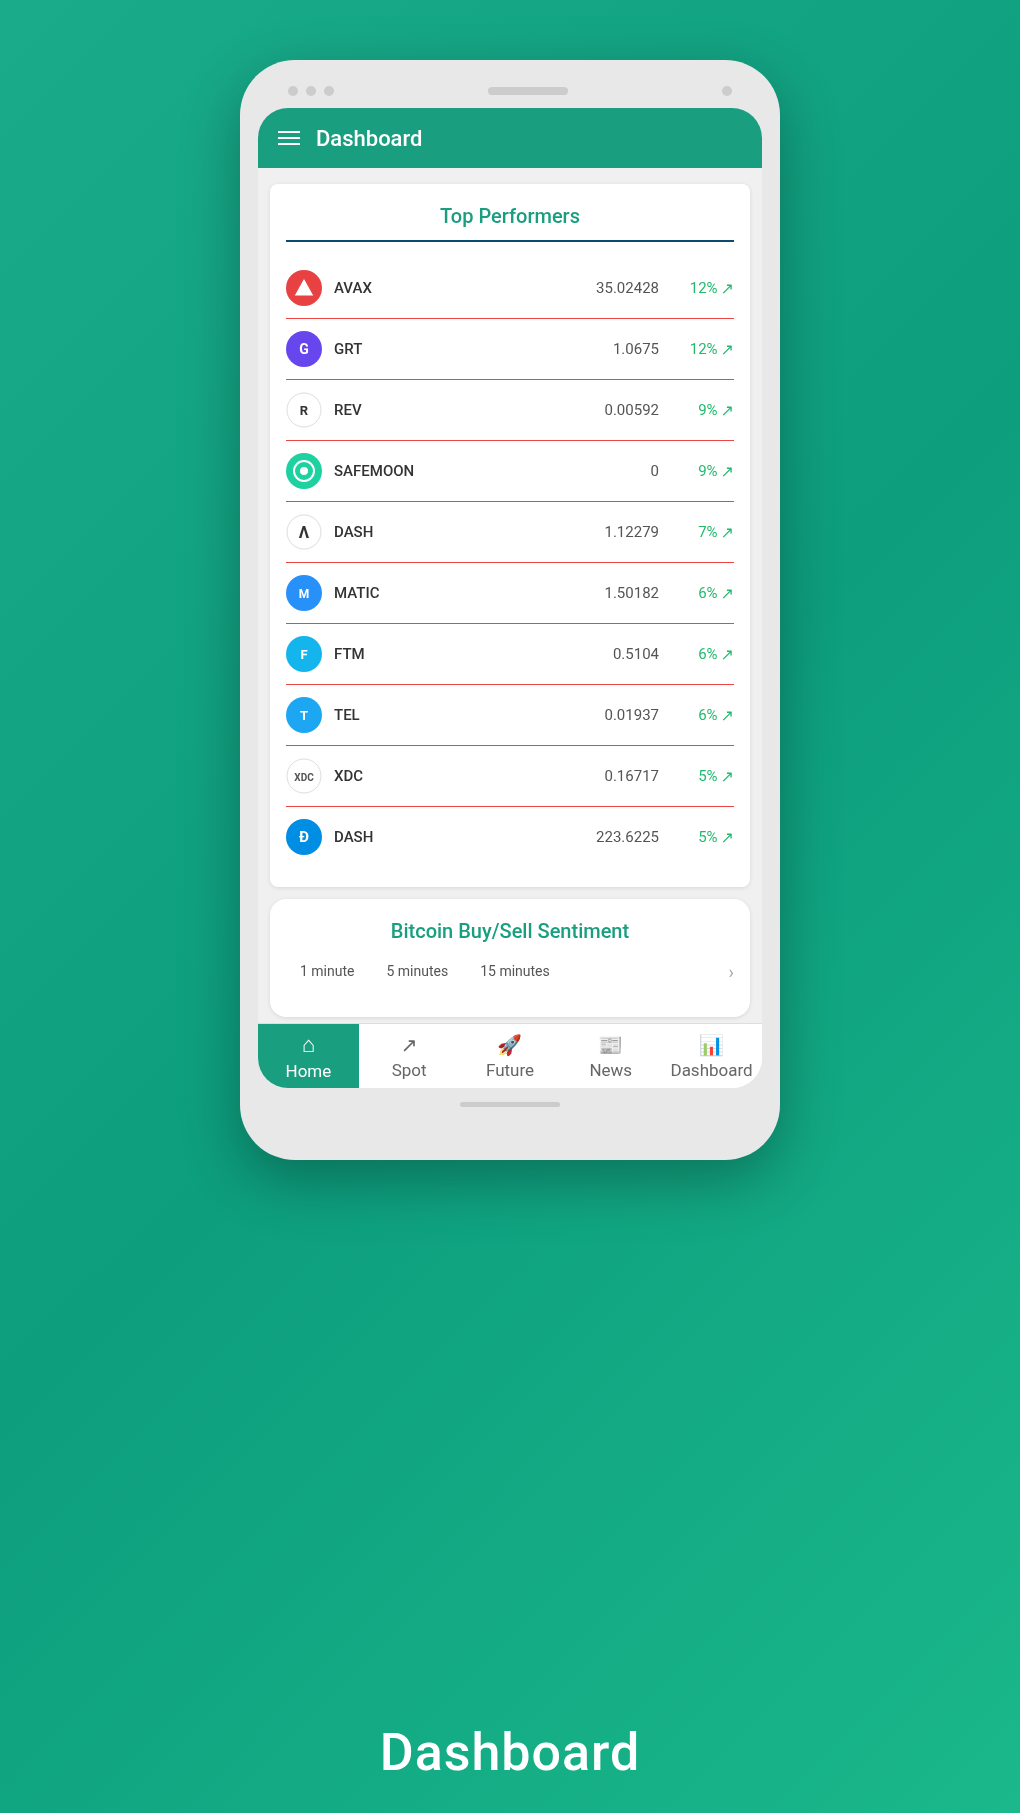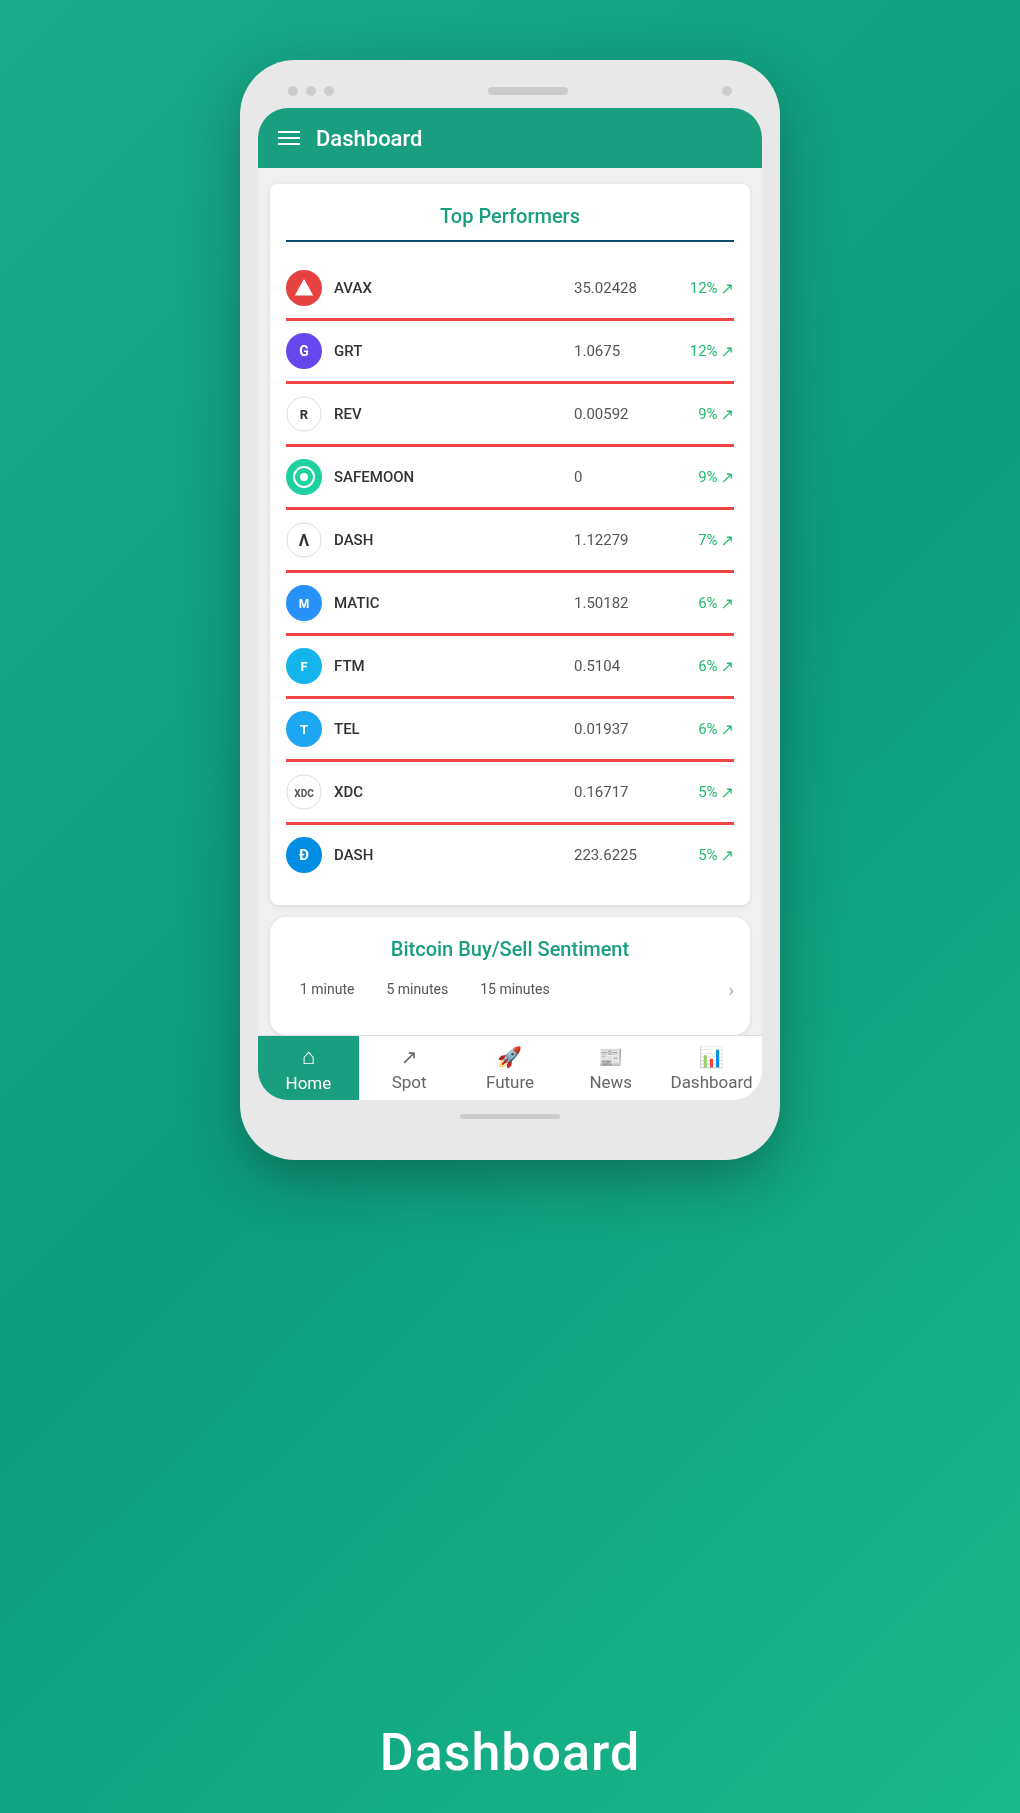--- a/index.html
+++ b/index.html
@@ -134,7 +134,7 @@
       display: flex;
       align-items: center;
       padding: 12px 0;
-      border-bottom: 3px solid #ef4444;
+      border-bottom: 1px solid #ef4444;
     }
     .crypto-row:last-child {
       border-bottom: none;

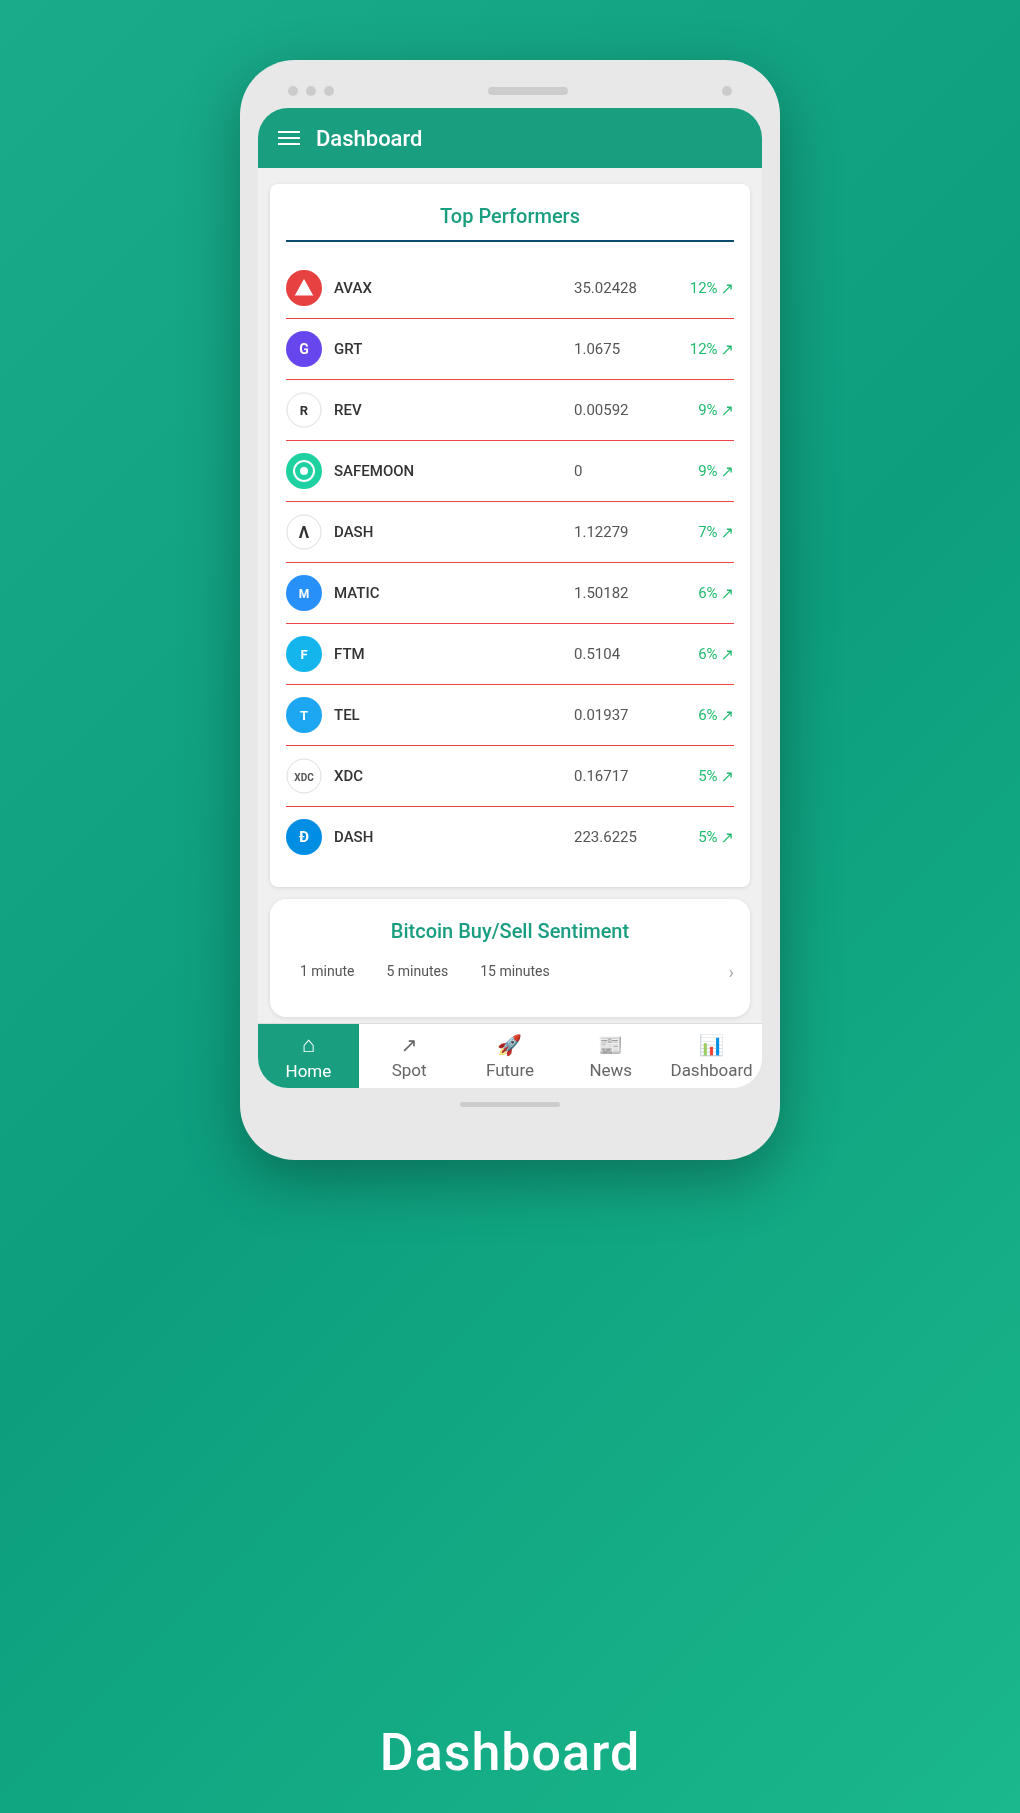--- a/index.html
+++ b/index.html
@@ -163,6 +163,7 @@
       color: #555;
       margin-right: 20px;
       min-width: 85px;
+      text-align: right;
     }
     .crypto-change {
       font-size: 15px;

